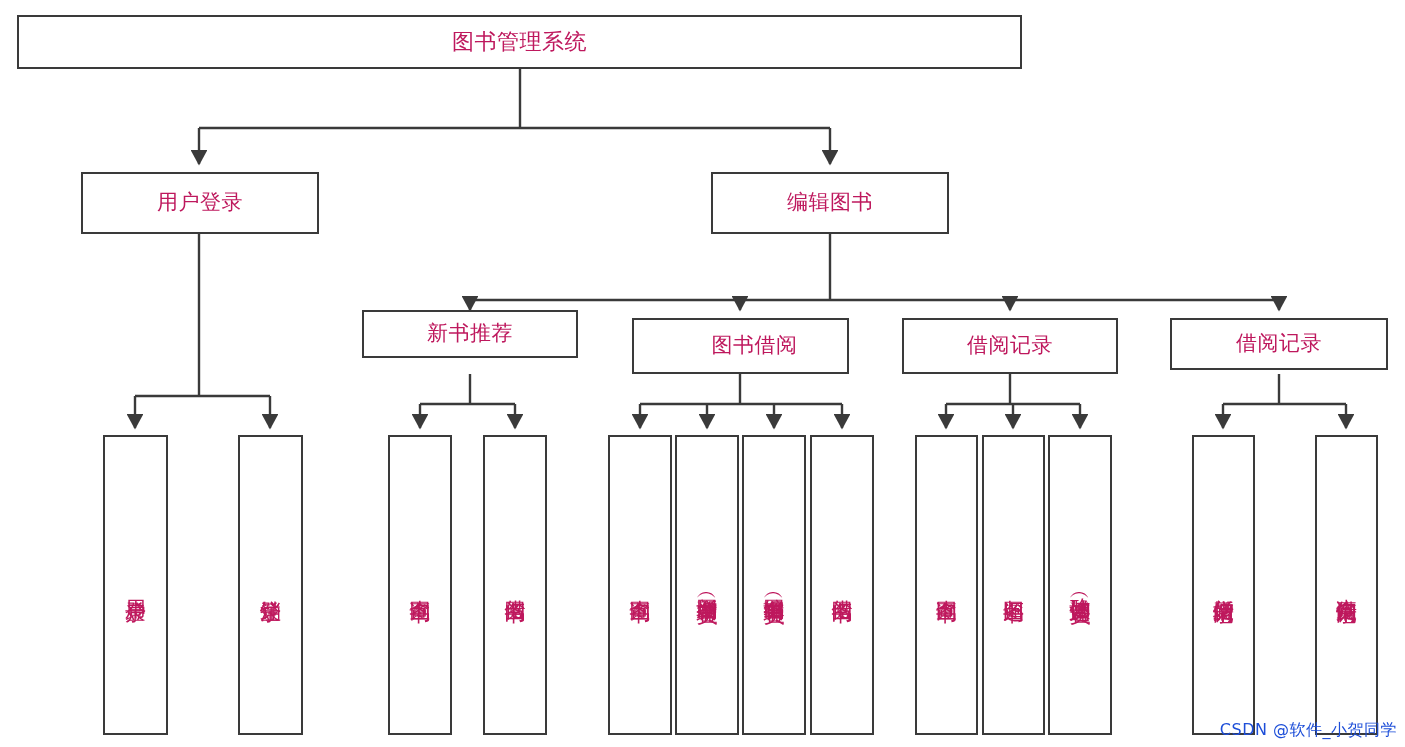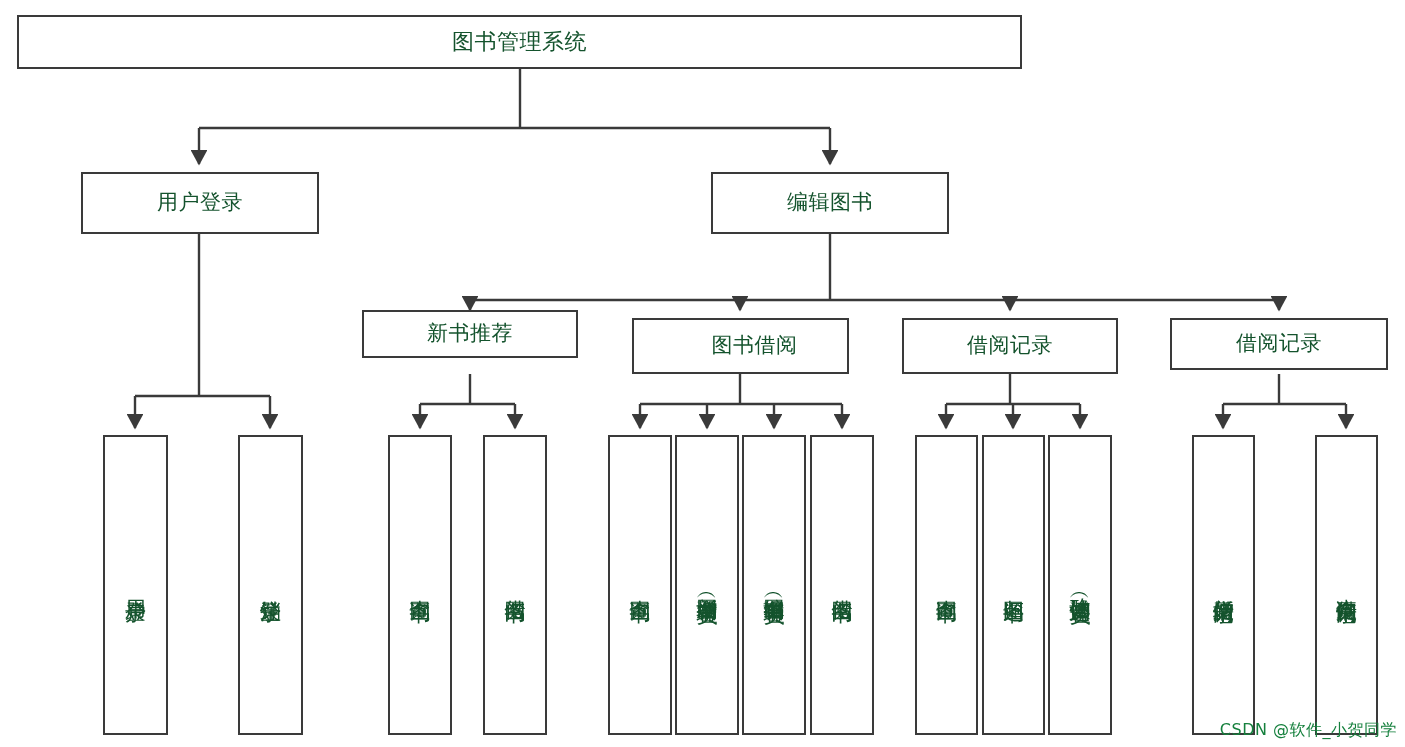--- a/index.html
+++ b/index.html
@@ -34,7 +34,7 @@
     display: flex;
     align-items: center;
     justify-content: center;
-    color: #14532d;
+    color: #be185d;
     z-index: 2;
   }
   .node.horiz {

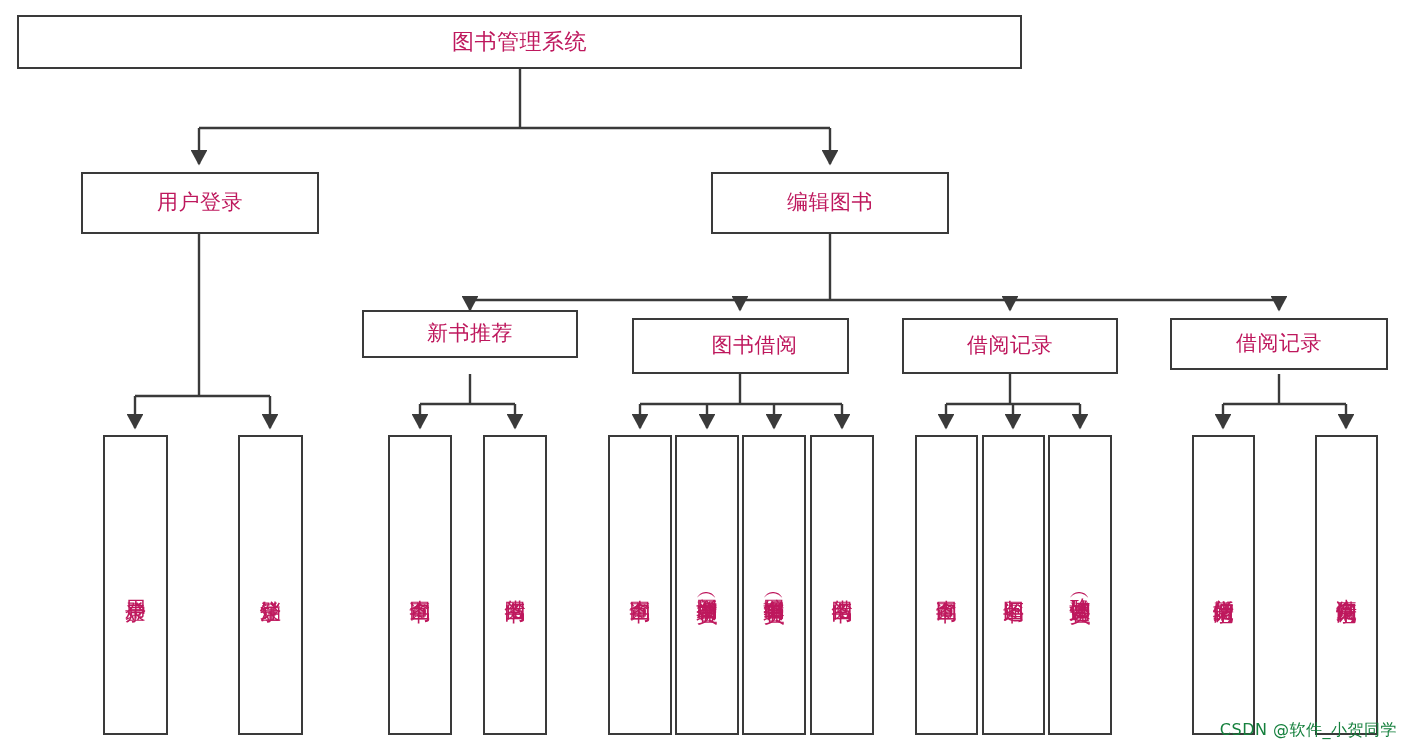--- a/index.html
+++ b/index.html
@@ -67,7 +67,7 @@
     right: 8px;
     bottom: 6px;
     font-size: 16px;
-    color: #15803d;
+    color: #1d4ed8;
     letter-spacing: 0.5px;
     white-space: nowrap;
     z-index: 3;

